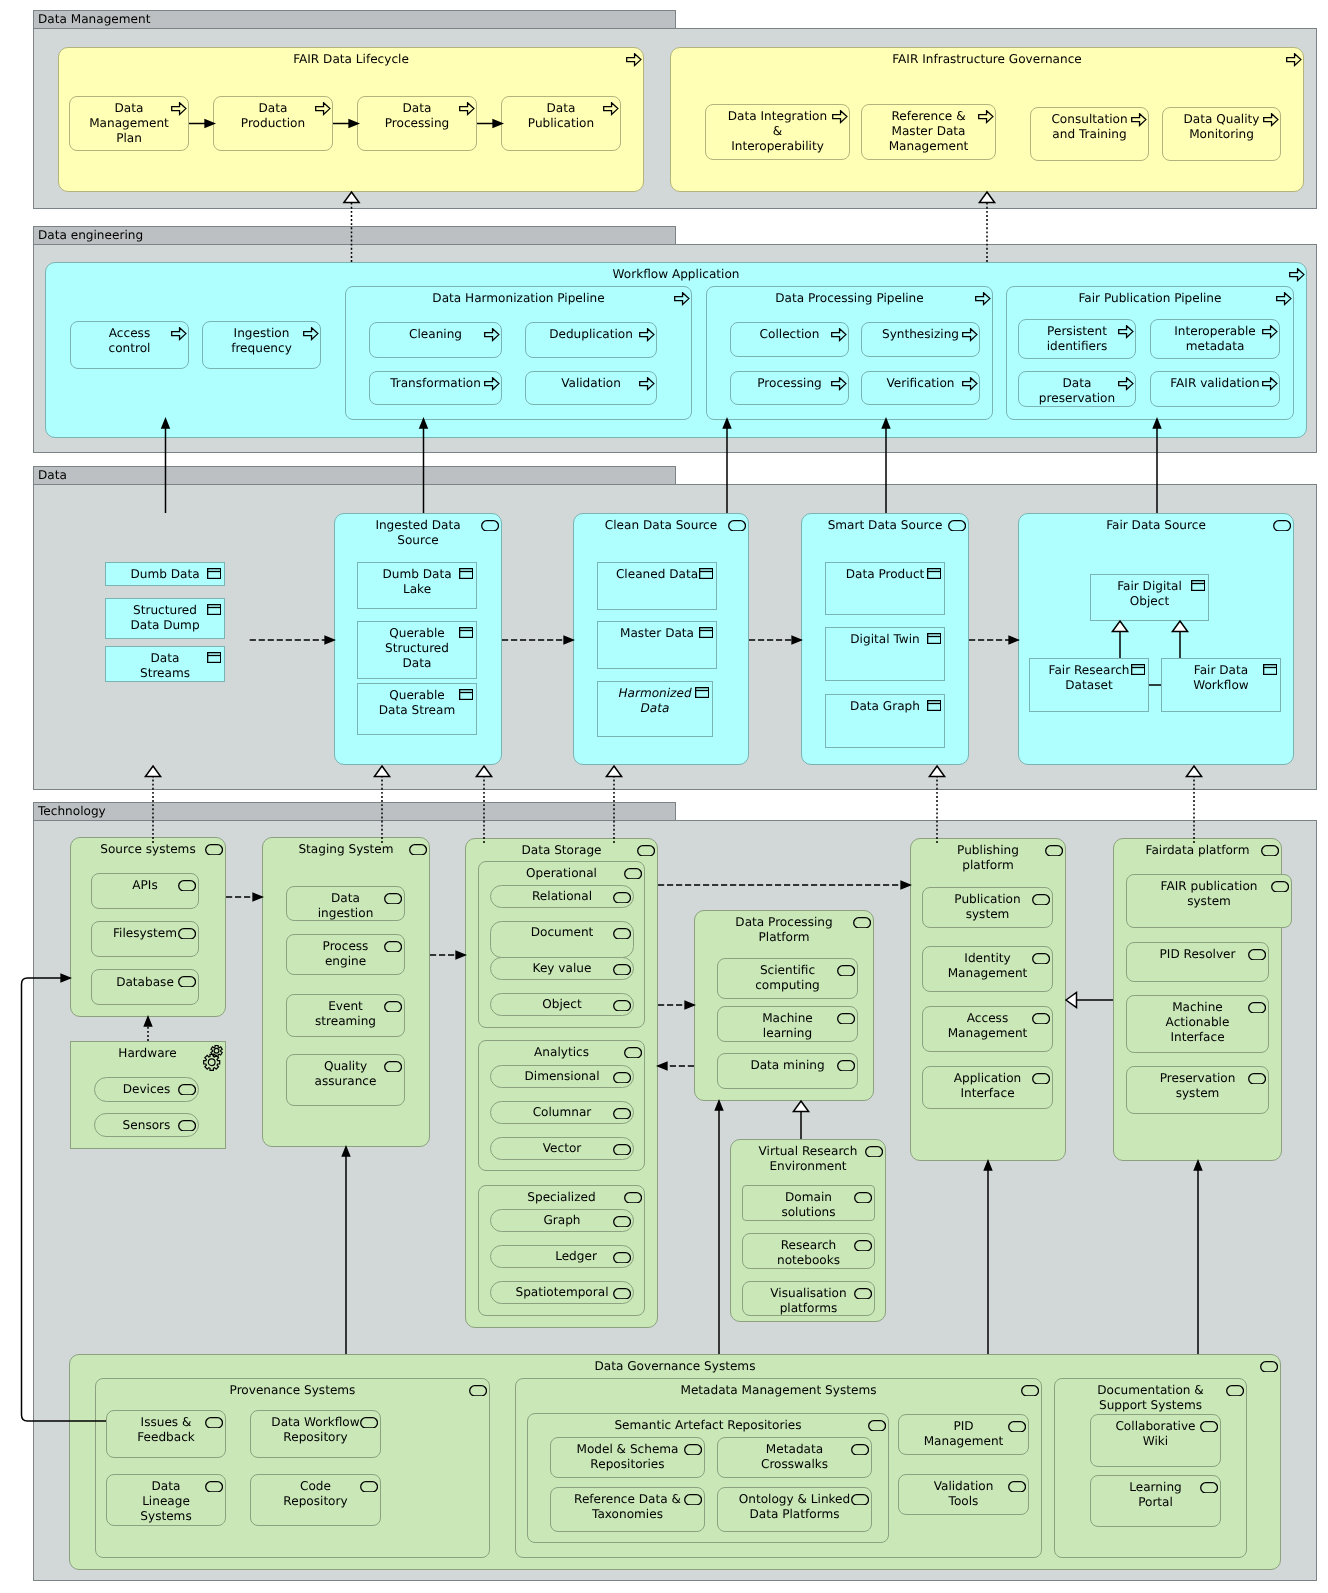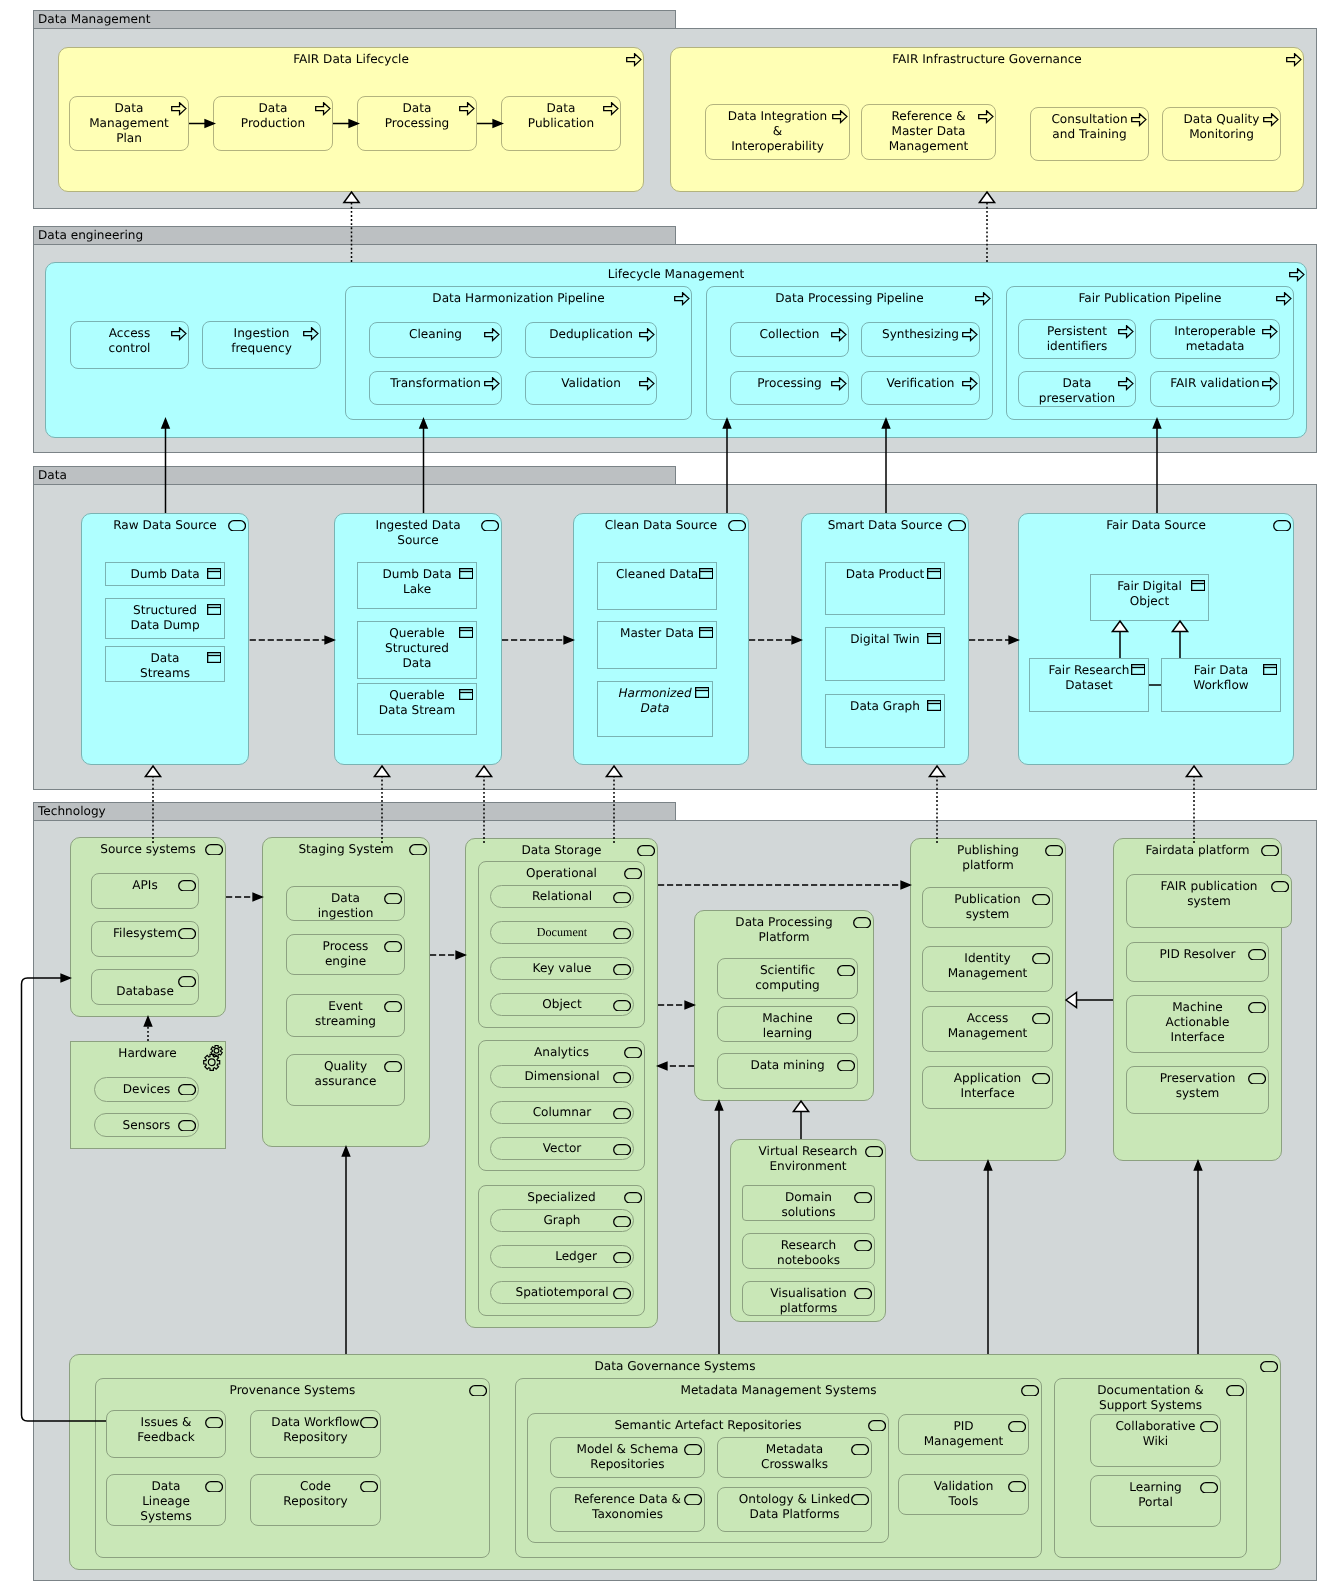--- a/index.html
+++ b/index.html
@@ -96,7 +96,7 @@
     <div class="layer-tab" style="left: 33px; top: 226px; width: 643px;">Data engineering</div>
     <div class="layer-body" style="left: 33px; top: 244px; width: 1284px; height: 209px;"></div>
     <div class="bx" style="left: 45px; top: 262px; width: 1262px; height: 176px; background: rgb(175, 255, 255); border: 1px solid rgb(122, 179, 179); border-radius: 10px; z-index: 2;">
-      <div class="lbl" style="top: 3.5px; left: 1px; right: 1px;">Lifecycle Management</div>
+      <div class="lbl" style="top: 3.5px; left: 1px; right: 1px;">Workflow Application</div>
       <svg class="ic" xmlns="http://www.w3.org/2000/svg" width="15.6" height="13.2" viewBox="0 0 15.6 13.2" style="position: absolute; right: 1.2px; top: 5.4px;">
         <path d="M0.7 4.6 H8.55 V0.7 L14.9 6.6 L8.55 12.5 V8.6 H0.7 Z" fill="none" stroke="#000" stroke-width="1.28" stroke-linejoin="miter"></path>
       </svg>

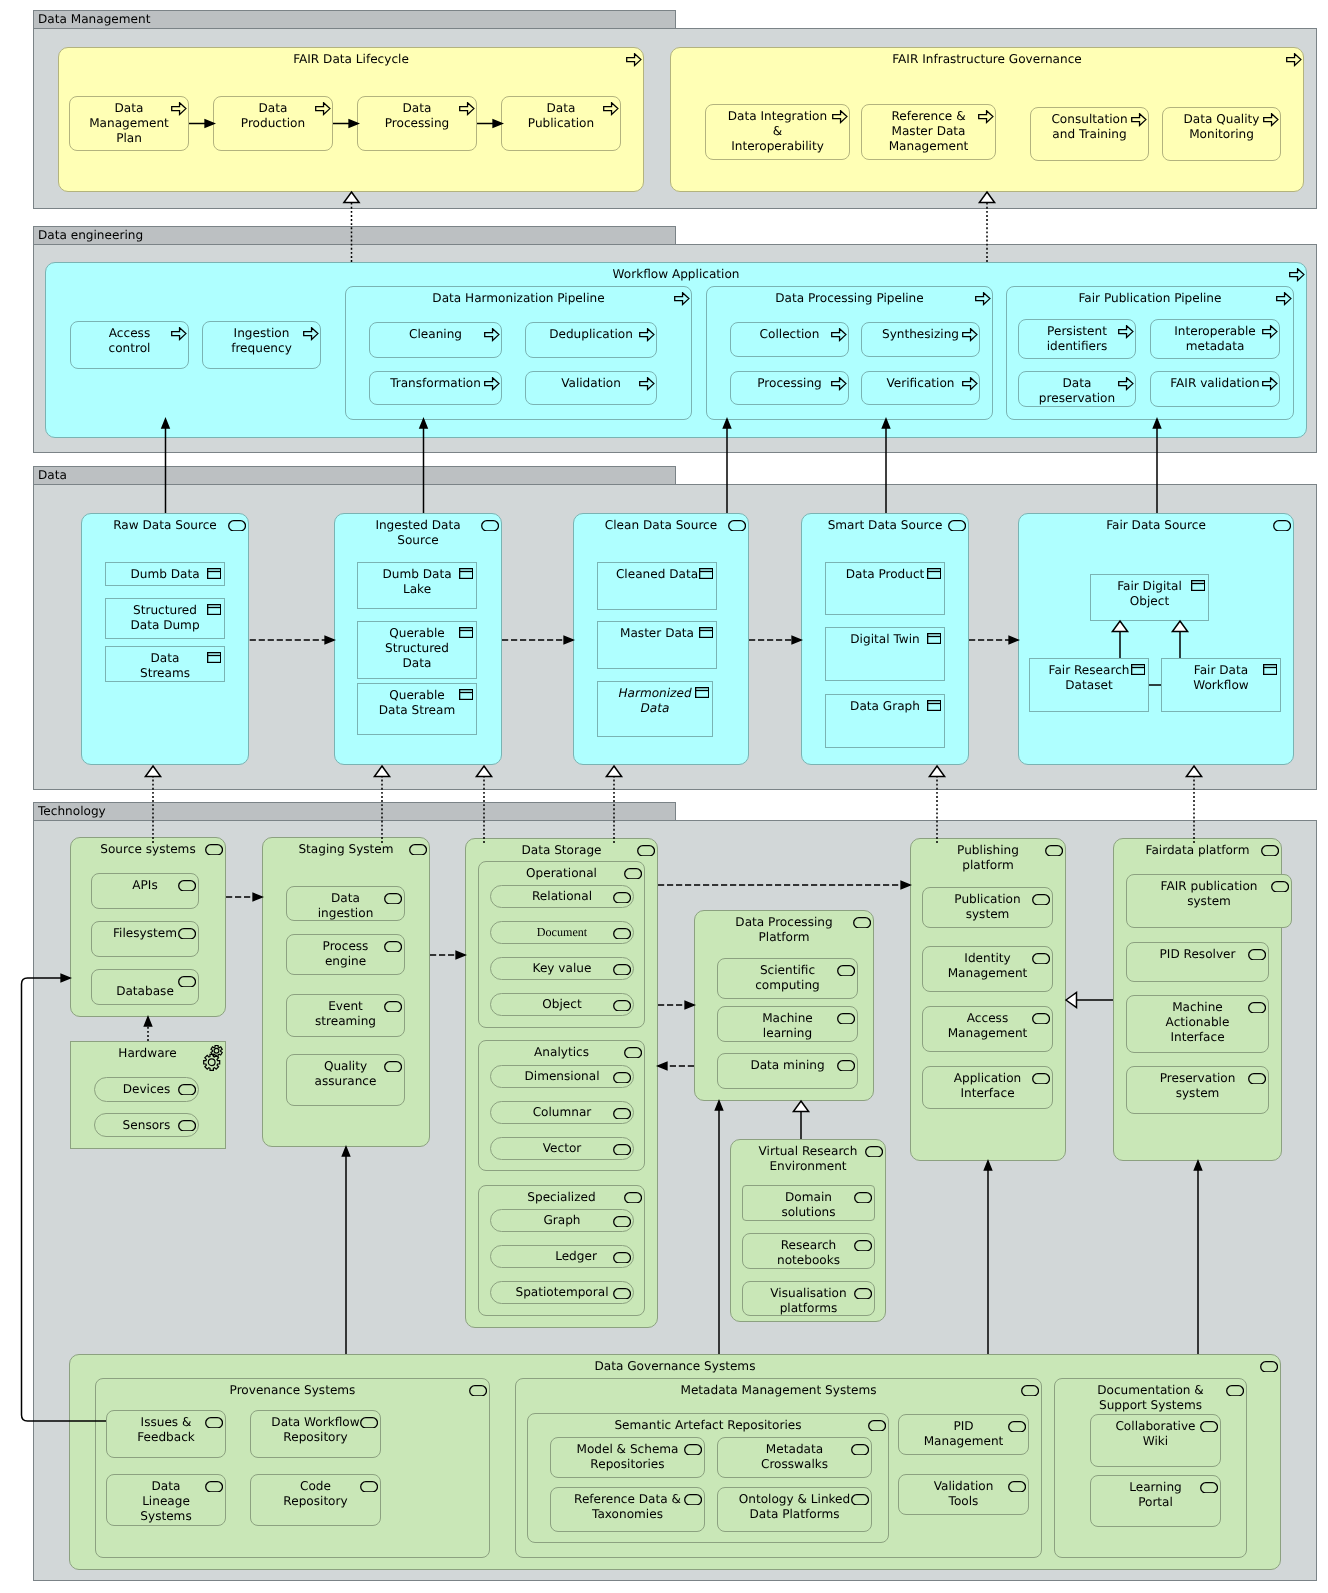--- a/index.html
+++ b/index.html
@@ -210,12 +210,6 @@
     </div>
     <div class="layer-tab" style="left: 33px; top: 466px; width: 643px;">Data</div>
     <div class="layer-body" style="left: 33px; top: 484px; width: 1284px; height: 306px;"></div>
-    <div class="bx" style="left: 81px; top: 513px; width: 168px; height: 252px; background: rgb(175, 255, 255); border: 1px solid rgb(122, 179, 179); border-radius: 10px; z-index: 2;">
-      <div class="lbl" style="top: 3.5px; left: 1px; right: 1px;">Raw Data Source</div>
-      <svg class="ic" xmlns="http://www.w3.org/2000/svg" width="18.2" height="11.6" viewBox="0 0 18.2 11.6" style="position: absolute; right: 2.1px; top: 5.5px;">
-        <rect x="0.7" y="0.7" width="16.8" height="10.2" rx="5.1" ry="5.1" fill="none" stroke="#000" stroke-width="1.3"></rect>
-      </svg>
-    </div>
     <div class="bx" style="left: 105px; top: 562px; width: 120px; height: 24px; background: rgb(175, 255, 255); border: 1px solid rgb(122, 179, 179); z-index: 2;">
       <div class="lbl" style="top: 3.5px; left: 1px; right: 1px;">Dumb Data</div>
       <svg class="ic" xmlns="http://www.w3.org/2000/svg" width="14.5" height="11.3" viewBox="0 0 14.5 11.3" style="position: absolute; right: 2.9px; top: 4.9px;">

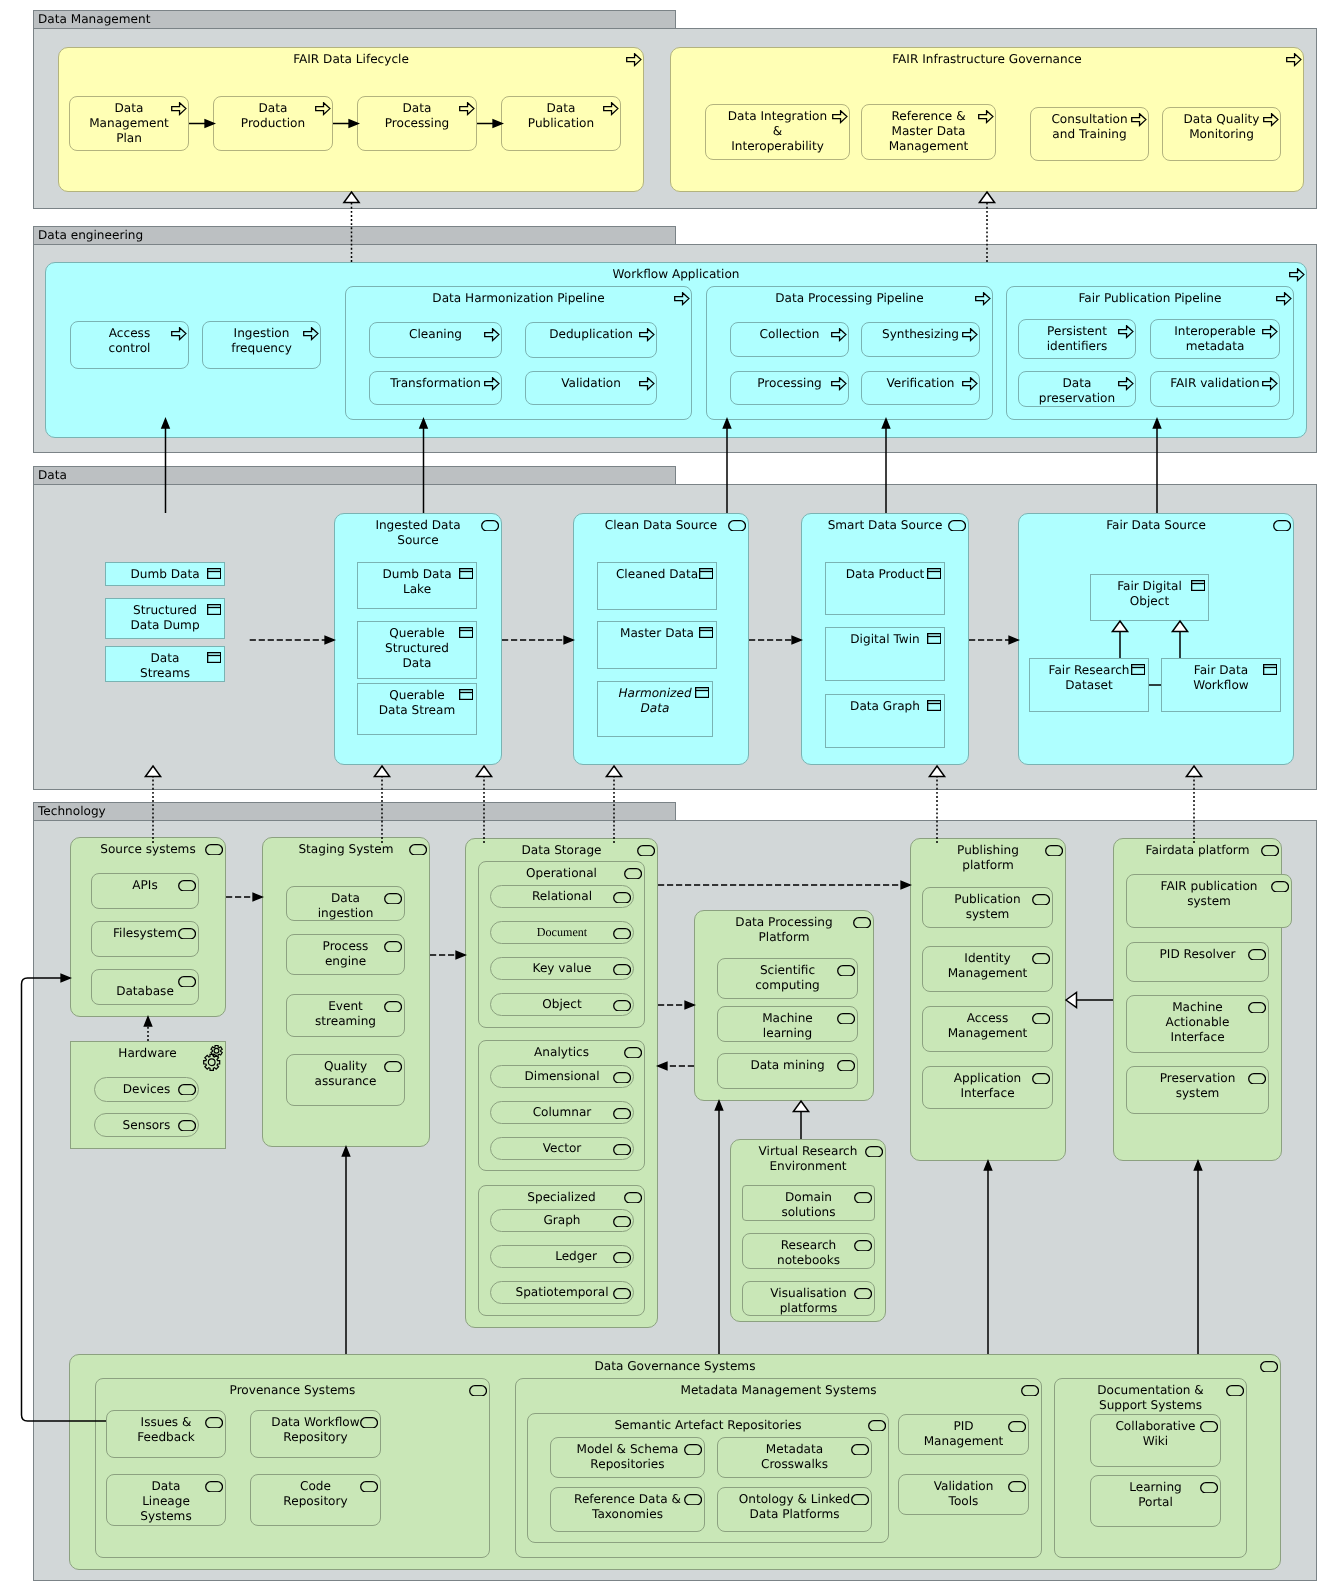--- a/index.html
+++ b/index.html
@@ -449,7 +449,7 @@
         <rect x="0.7" y="0.7" width="16.8" height="10.2" rx="5.1" ry="5.1" fill="none" stroke="#000" stroke-width="1.3"></rect>
       </svg>
     </div>
-    <div class="bx" style="left: 490px; top: 921px; width: 144px; height: 23px; background: rgb(201, 231, 183); border: 1px solid rgb(140, 161, 128); border-radius: 11.5px; z-index: 2; font-family: Liberation Serif, serif;">
+    <div class="bx" style="left: 490px; top: 921px; width: 144px; height: 37px; background: rgb(201, 231, 183); border: 1px solid rgb(140, 161, 128); border-radius: 11.5px; z-index: 2;">
       <div class="lbl" style="top: 2.5px; left: 1px; right: 1px;">Document</div>
       <svg class="ic" xmlns="http://www.w3.org/2000/svg" width="18.2" height="11.6" viewBox="0 0 18.2 11.6" style="position: absolute; right: 2.1px; top: 5.5px;">
         <rect x="0.7" y="0.7" width="16.8" height="10.2" rx="5.1" ry="5.1" fill="none" stroke="#000" stroke-width="1.3"></rect>

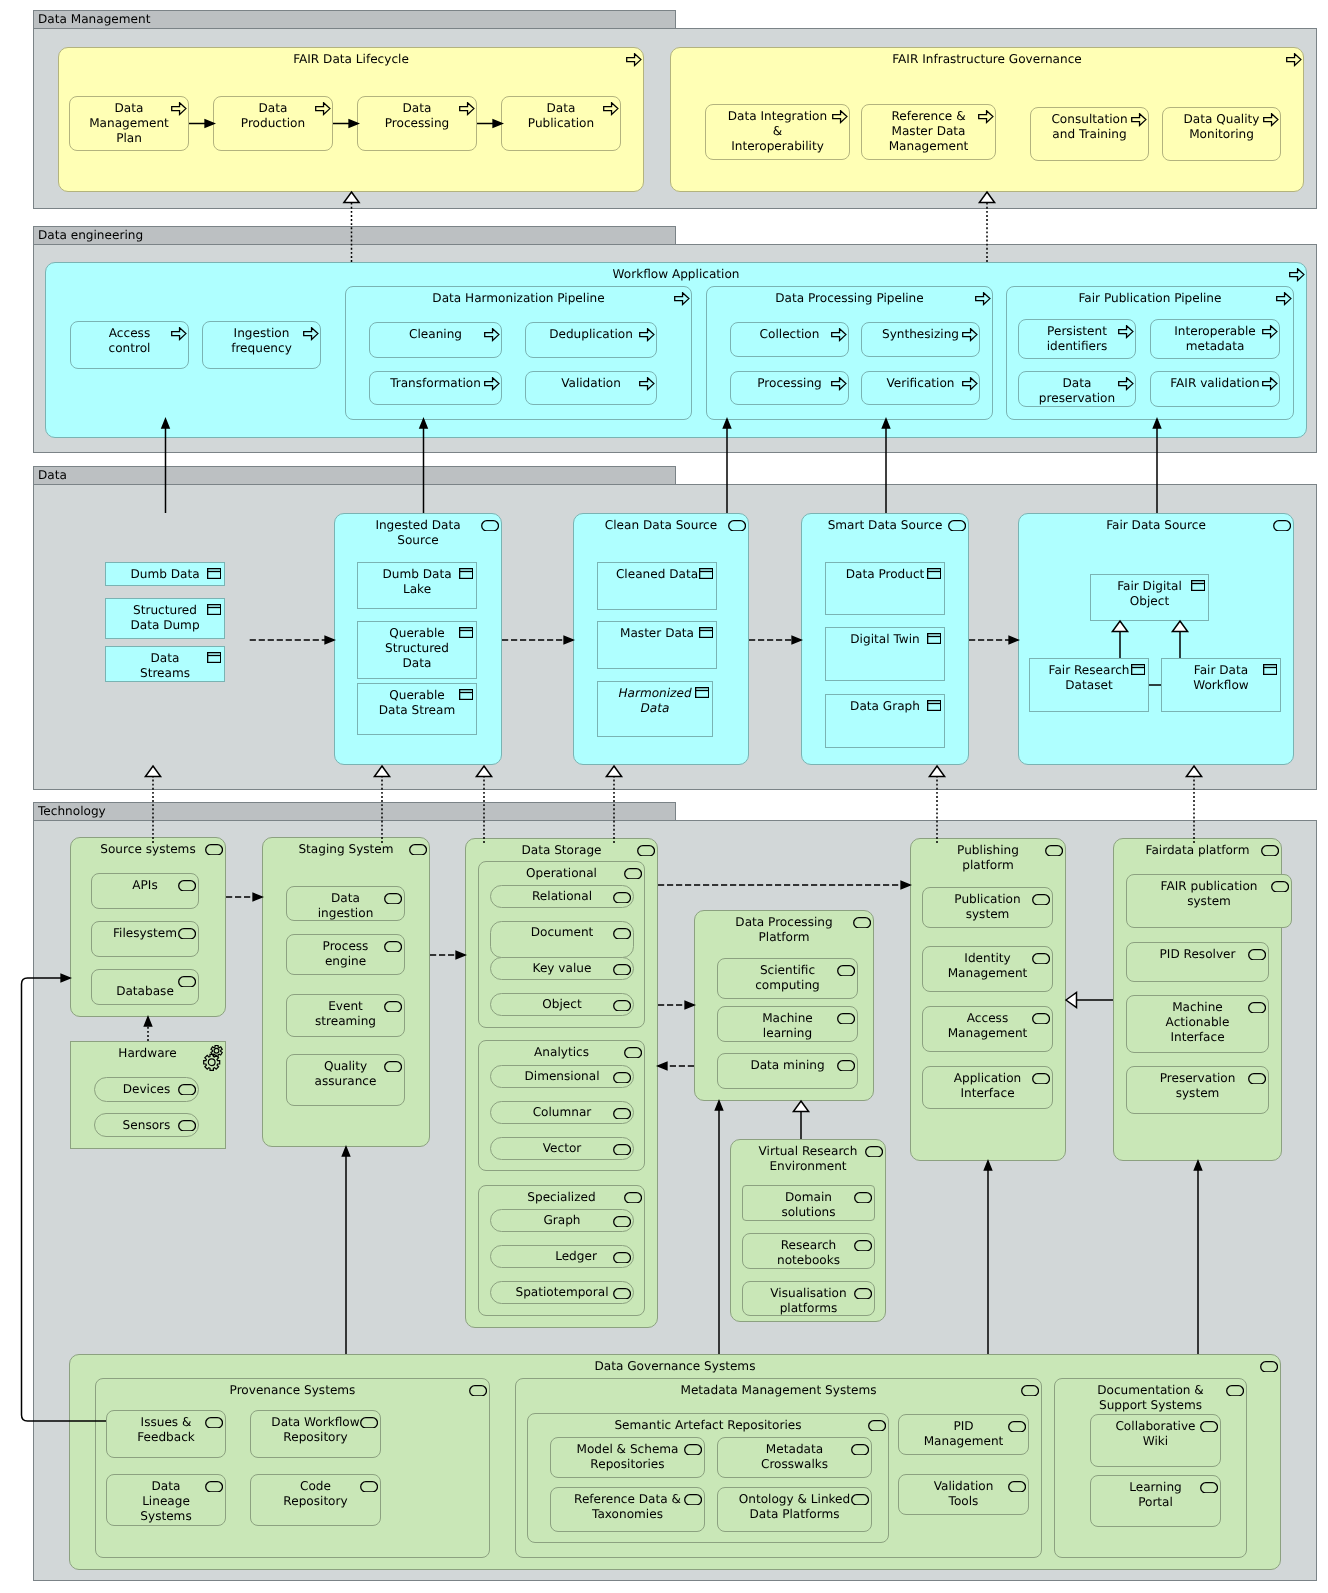--- a/index.html
+++ b/index.html
@@ -371,7 +371,7 @@
       </svg>
     </div>
     <div class="bx" style="left: 91px; top: 969px; width: 108px; height: 36px; background: rgb(201, 231, 183); border: 1px solid rgb(140, 161, 128); border-radius: 8px; z-index: 2;">
-      <div class="lbl" style="top: 14px; left: 1px; right: 1px;">Database</div>
+      <div class="lbl" style="top: 5px; left: 1px; right: 1px;">Database</div>
       <svg class="ic" xmlns="http://www.w3.org/2000/svg" width="18.2" height="11.6" viewBox="0 0 18.2 11.6" style="position: absolute; right: 2.1px; top: 5.5px;">
         <rect x="0.7" y="0.7" width="16.8" height="10.2" rx="5.1" ry="5.1" fill="none" stroke="#000" stroke-width="1.3"></rect>
       </svg>

